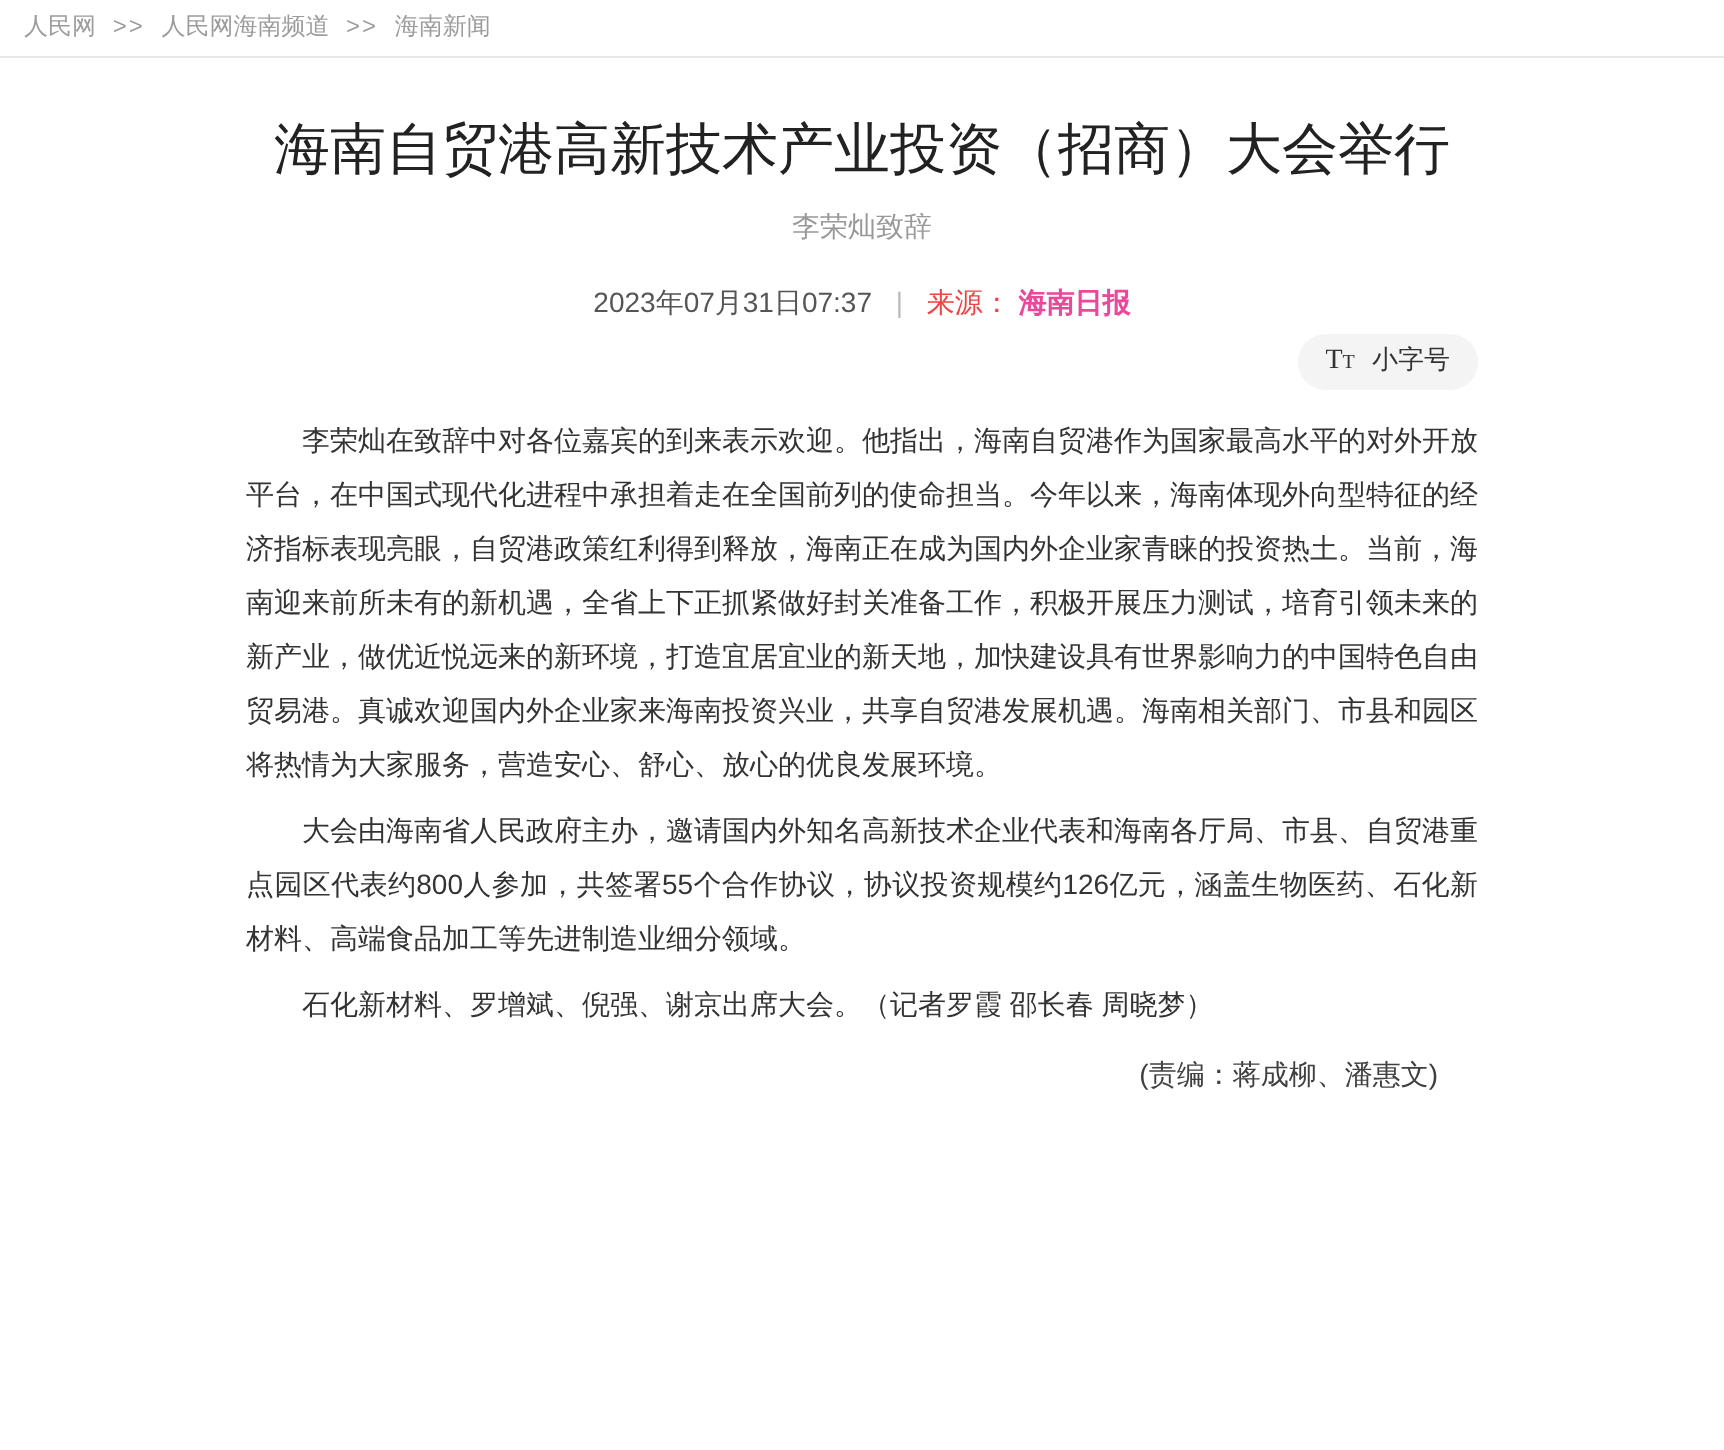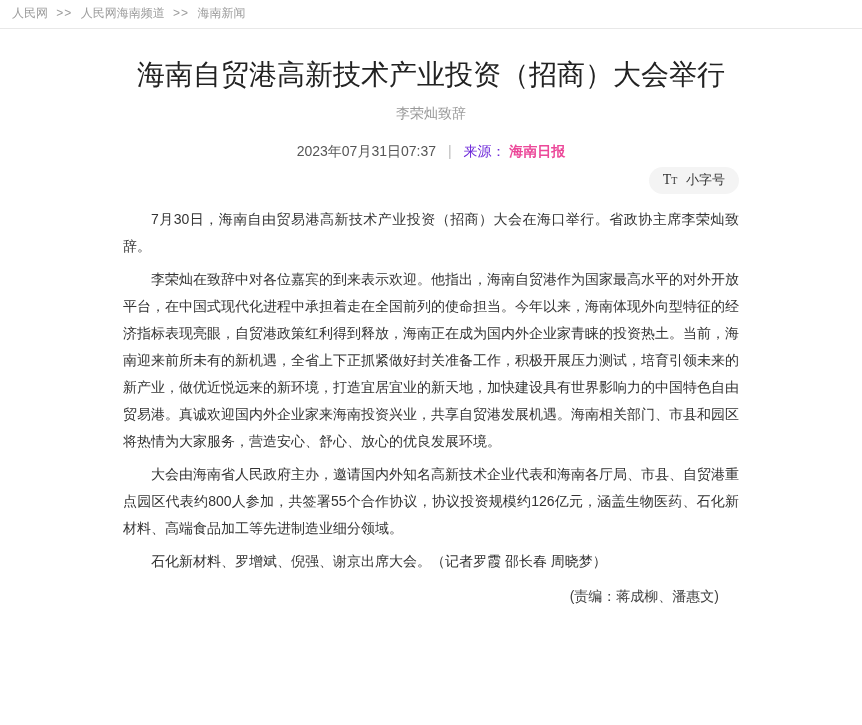--- a/index.html
+++ b/index.html
@@ -65,7 +65,7 @@
     color: #bbbbbb;
   }
   .meta .src-label {
-    color: #6d28d9;
+    color: #ef4444;
   }
   .meta a.src {
     color: #ec4899;

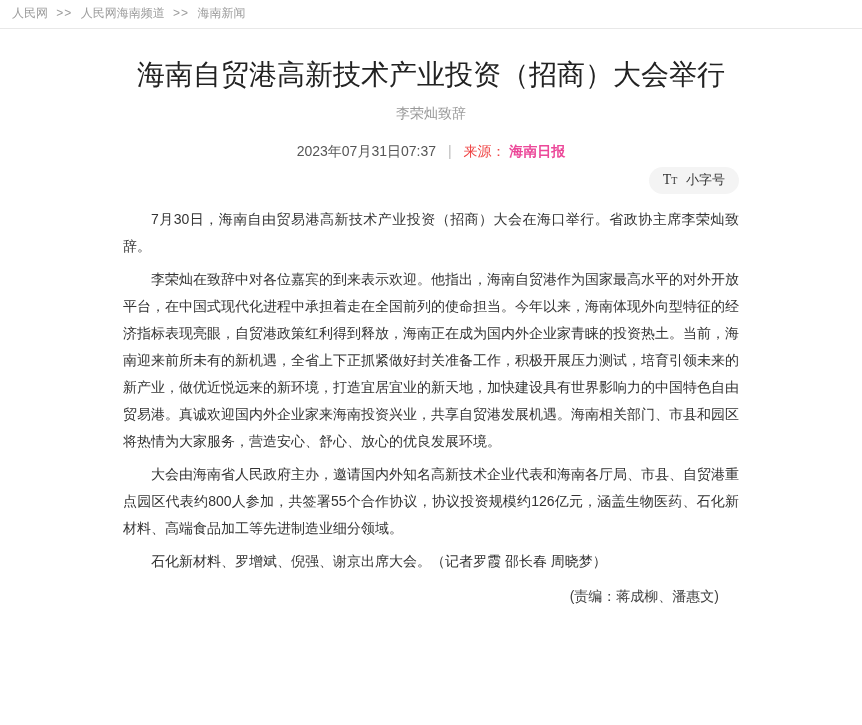--- a/index.html
+++ b/index.html
@@ -151,7 +151,6 @@
     </div>
 
     <div class="body">
-      <p>7月30日，海南自由贸易港高新技术产业投资（招商）大会在海口举行。省政协主席李荣灿致辞。</p>
       <p>李荣灿在致辞中对各位嘉宾的到来表示欢迎。他指出，海南自贸港作为国家最高水平的对外开放平台，在中国式现代化进程中承担着走在全国前列的使命担当。今年以来，海南体现外向型特征的经济指标表现亮眼，自贸港政策红利得到释放，海南正在成为国内外企业家青睐的投资热土。当前，海南迎来前所未有的新机遇，全省上下正抓紧做好封关准备工作，积极开展压力测试，培育引领未来的新产业，做优近悦远来的新环境，打造宜居宜业的新天地，加快建设具有世界影响力的中国特色自由贸易港。真诚欢迎国内外企业家来海南投资兴业，共享自贸港发展机遇。海南相关部门、市县和园区将热情为大家服务，营造安心、舒心、放心的优良发展环境。</p>
       <p>大会由海南省人民政府主办，邀请国内外知名高新技术企业代表和海南各厅局、市县、自贸港重点园区代表约800人参加，共签署55个合作协议，协议投资规模约126亿元，涵盖生物医药、石化新材料、高端食品加工等先进制造业细分领域。</p>
       <p>石化新材料、罗增斌、倪强、谢京出席大会。（记者罗霞 邵长春 周晓梦）</p>

